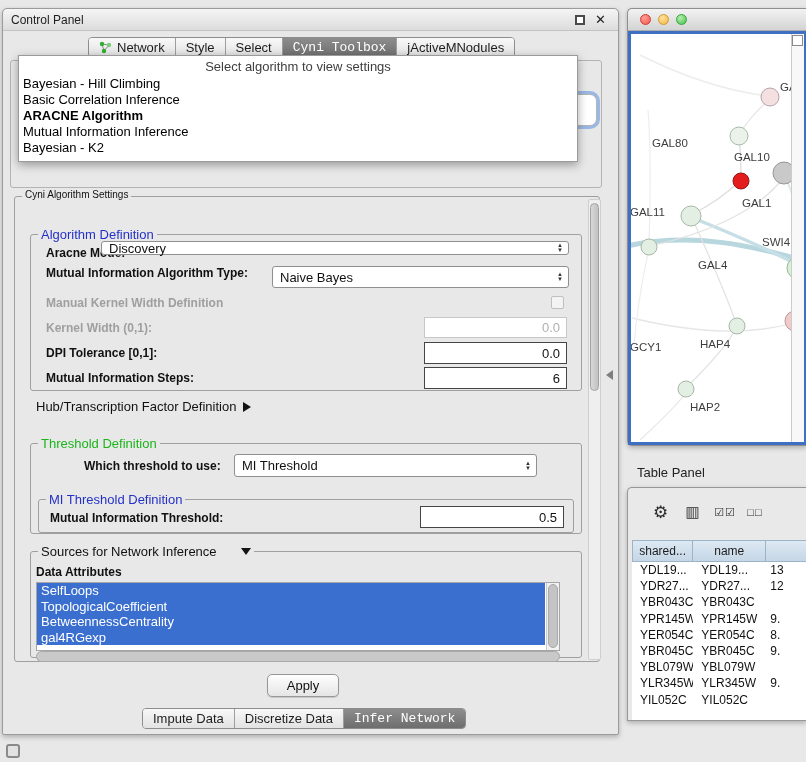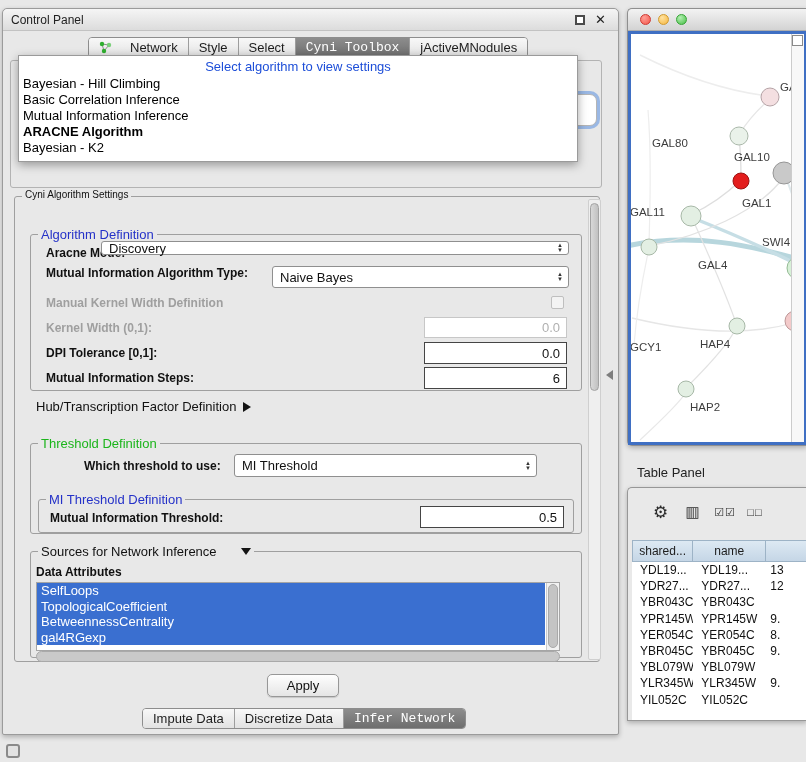--- a/index.html
+++ b/index.html
@@ -19,7 +19,7 @@
   
   .tabbar{position:absolute;display:flex;height:21px;border:1px solid #8d8d8d;border-radius:4px;
     overflow:hidden;background:#ececec;}
-  .tab{display:flex;align-items:center;gap:18px;padding:0 10px;font-size:13px;color:#1d1d1d;
+  .tab{display:flex;align-items:center;gap:5px;padding:0 10px;font-size:13px;color:#1d1d1d;
     border-left:1px solid #9d9d9d;background:linear-gradient(#f8f8f8,#e2e2e2);cursor:pointer;white-space:nowrap;}
   .tab:first-child{border-left:none;}
   .tab-selected{background:linear-gradient(#8d8d8d,#6e6e6e);color:#fff;font-family:Liberation Mono, monospace;}

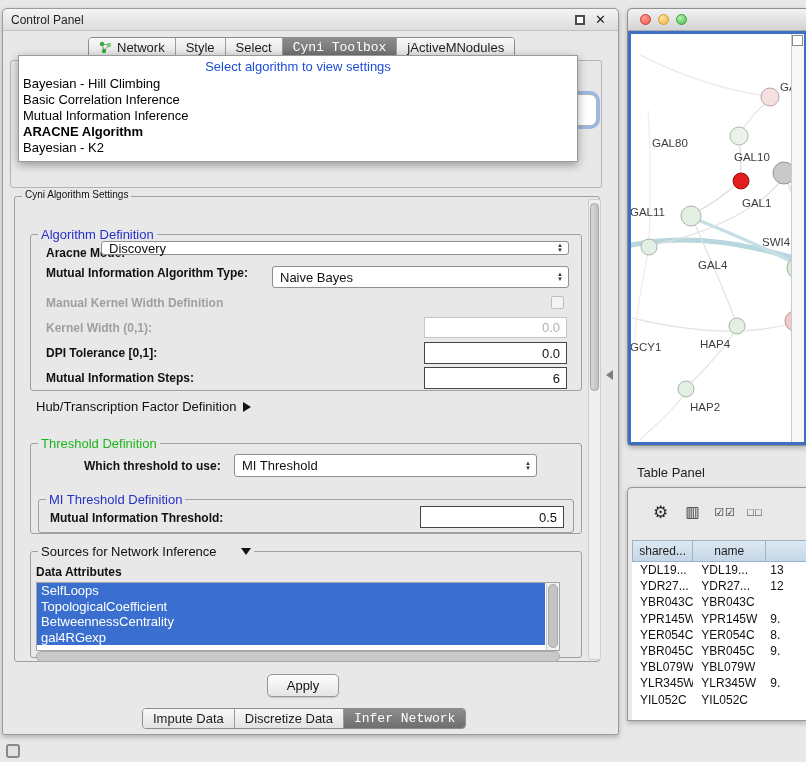--- a/index.html
+++ b/index.html
@@ -33,7 +33,7 @@
   
   #algo-popup{position:absolute;left:18px;top:55px;width:560px;background:#fff;border:1px solid #9a9a9a;
     box-shadow:0 3px 9px rgba(0,0,0,.35);z-index:30;padding-bottom:5px;}
-  #algo-placeholder{font-size:13px;color:#1d4ed8;text-align:center;padding:3px 0 2px;cursor:pointer;}
+  #algo-placeholder{font-size:13px;color:#404040;text-align:center;padding:3px 0 2px;cursor:pointer;}
   .dd-item{font-size:13px;padding:0 4px;height:16px;line-height:16px;color:#000;cursor:pointer;white-space:nowrap;}
   .dd-item.selected{font-weight:bold;}
 

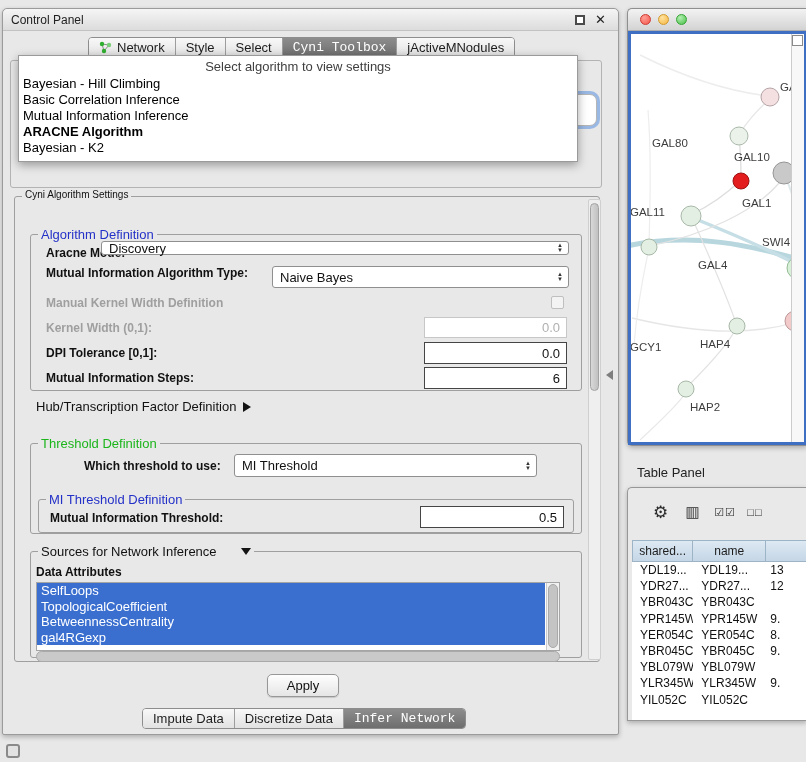--- a/index.html
+++ b/index.html
@@ -255,8 +255,8 @@
   <div>
       <div class="dd-item">Bayesian - Hill Climbing</div>
       <div class="dd-item">Basic Correlation Inference</div>
+      <div class="dd-item selected">ARACNE Algorithm</div>
       <div class="dd-item">Mutual Information Inference</div>
-      <div class="dd-item selected">ARACNE Algorithm</div>
       <div class="dd-item">Bayesian - K2</div>
     </div>
 </div>

